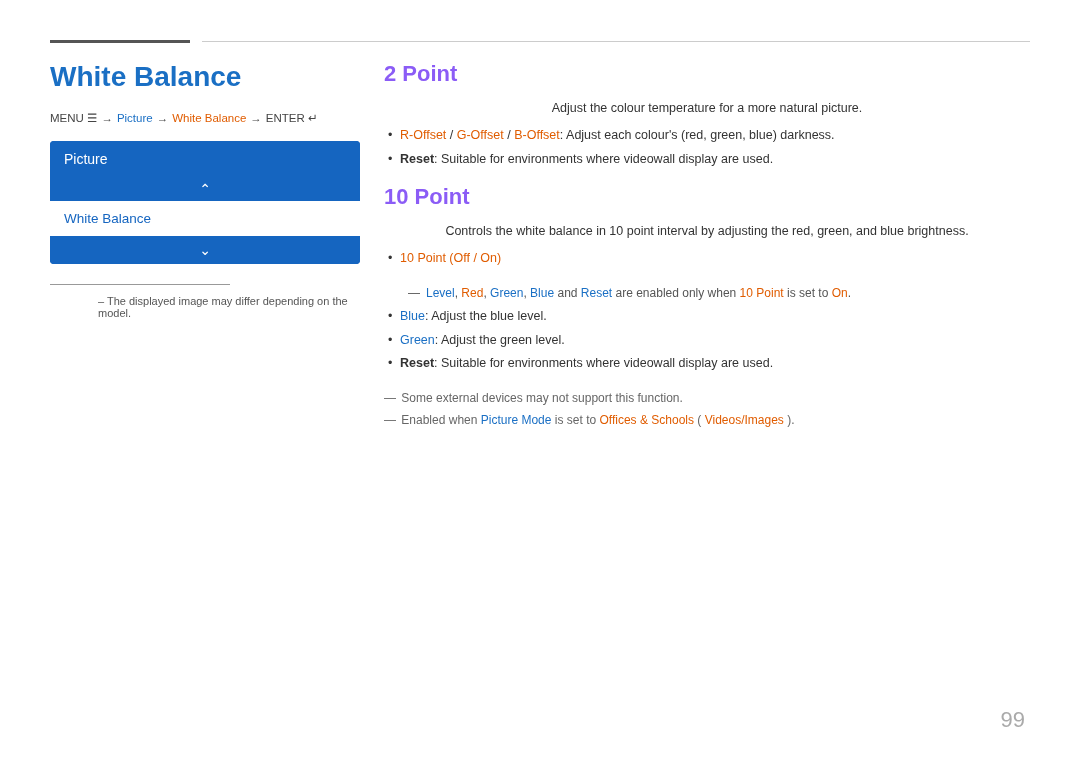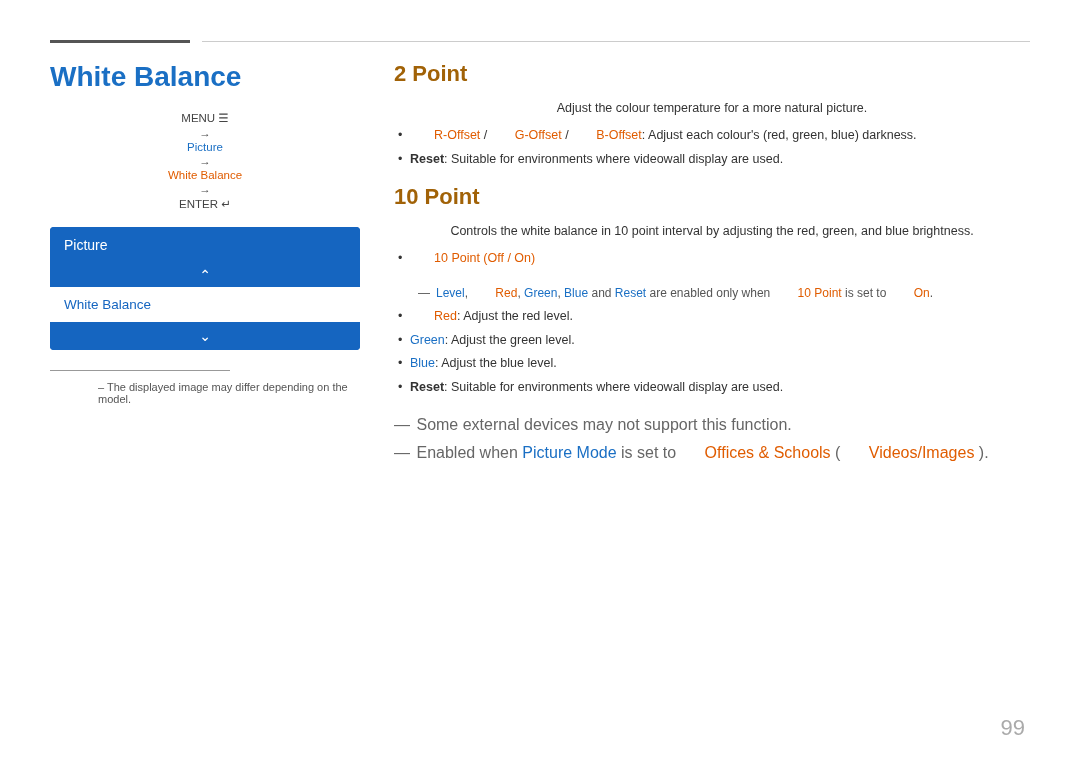--- a/index.html
+++ b/index.html
@@ -45,7 +45,7 @@
     
     .main-content {
       display: flex;
-      gap: 34px;
+      gap: 24px;
       flex: 1;
     }
 

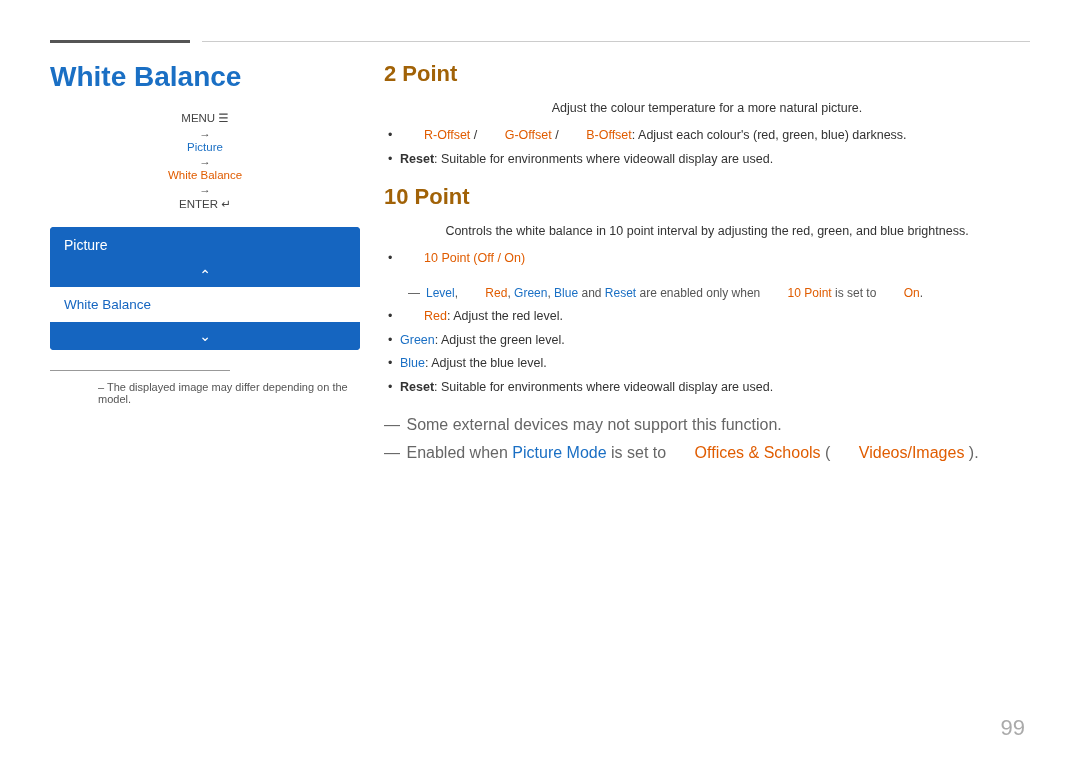--- a/index.html
+++ b/index.html
@@ -157,7 +157,7 @@
     .section-title {
       font-size: 22px;
       font-weight: 600;
-      color: #a16207;
+      color: #8b5cf6;
       margin-bottom: 12px;
     }
 

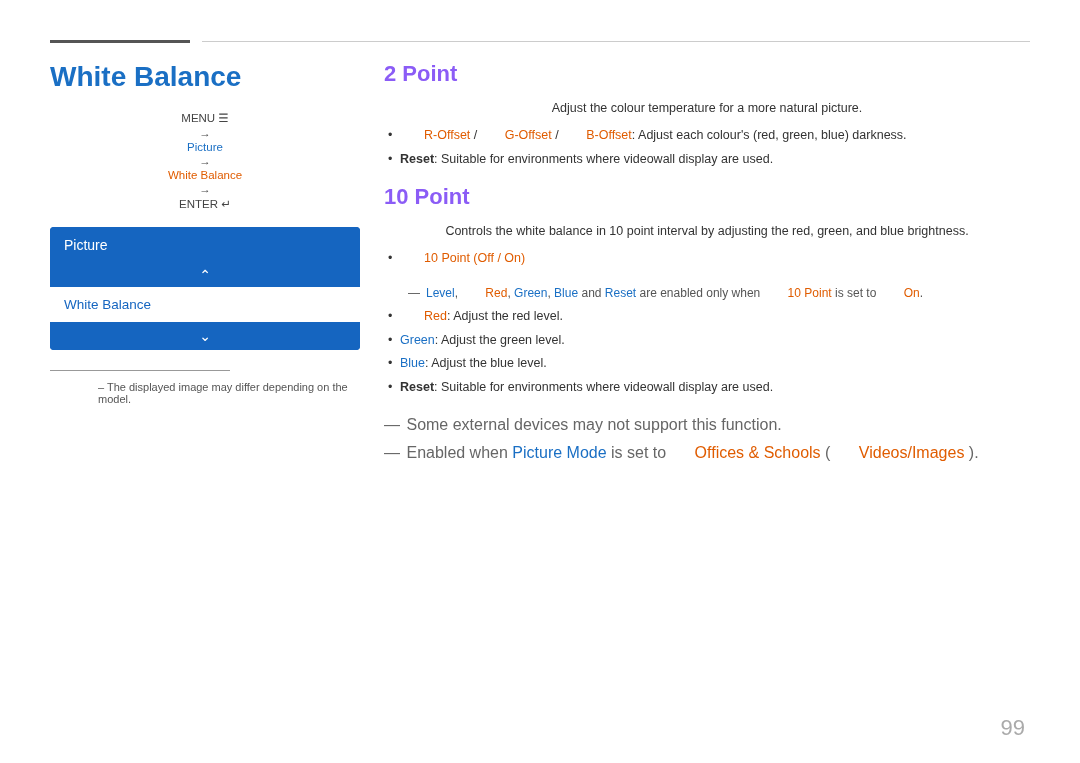--- a/index.html
+++ b/index.html
@@ -71,7 +71,6 @@
       align-items: center;
       flex-wrap: wrap;
       gap: 2px;
-      flex-direction: column;
     }
 
     .breadcrumb-menu {

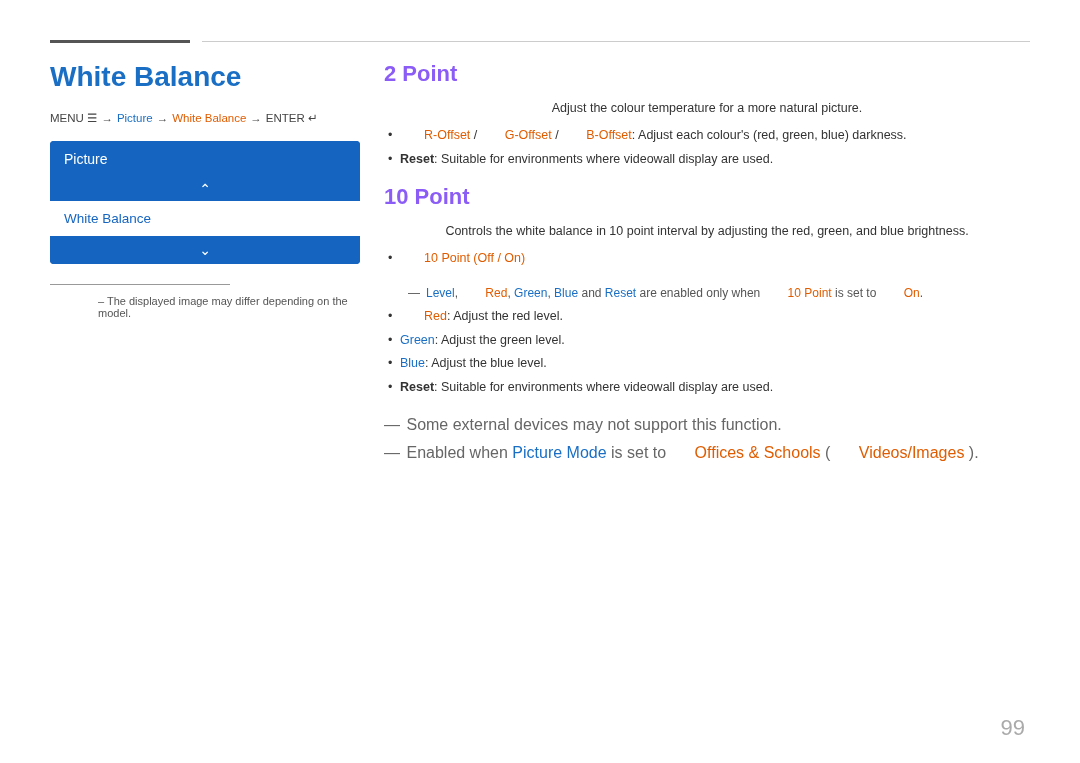--- a/index.html
+++ b/index.html
@@ -193,7 +193,6 @@
     .orange {
       color: #e05c00;
       font-weight: 500;
-      margin-left: 24px;
     }
 
     .blue-link {

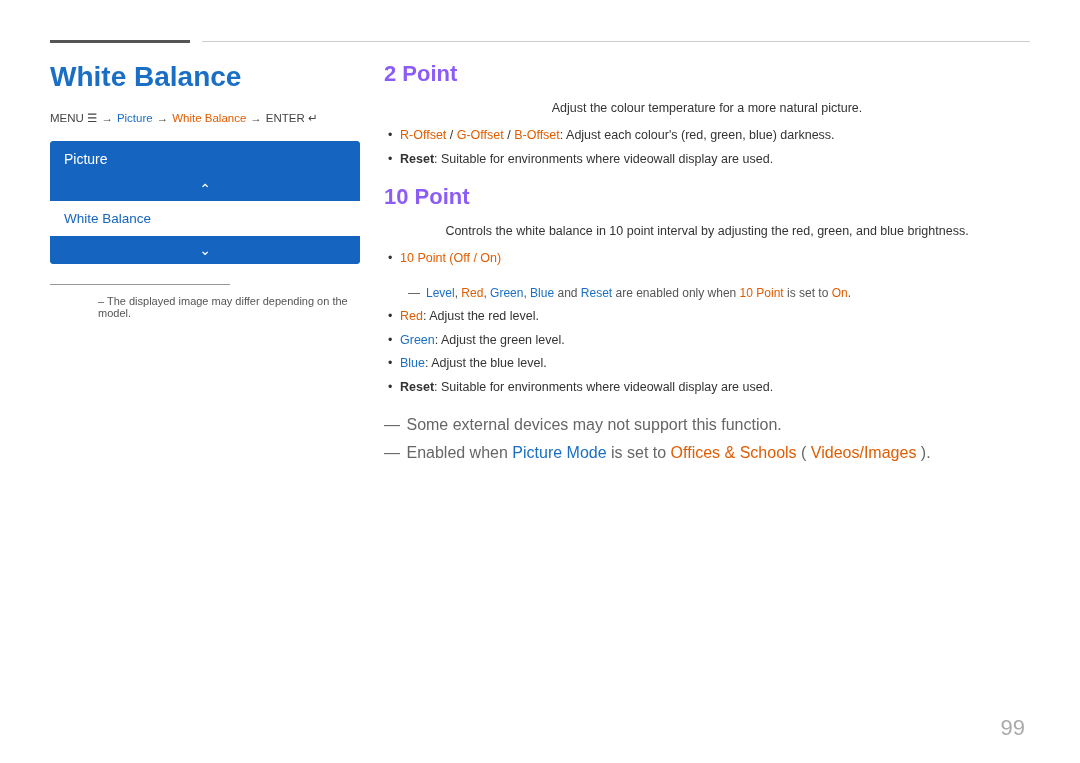--- a/index.html
+++ b/index.html
@@ -323,9 +323,6 @@
 
       <ul class="bullet-list">
         <li>
-          <span class="orange">Red</span><span>: Adjust the red level.</span>
-        </li>
-        <li>
           <span class="blue-link">Green</span><span>: Adjust the green level.</span>
         </li>
         <li>

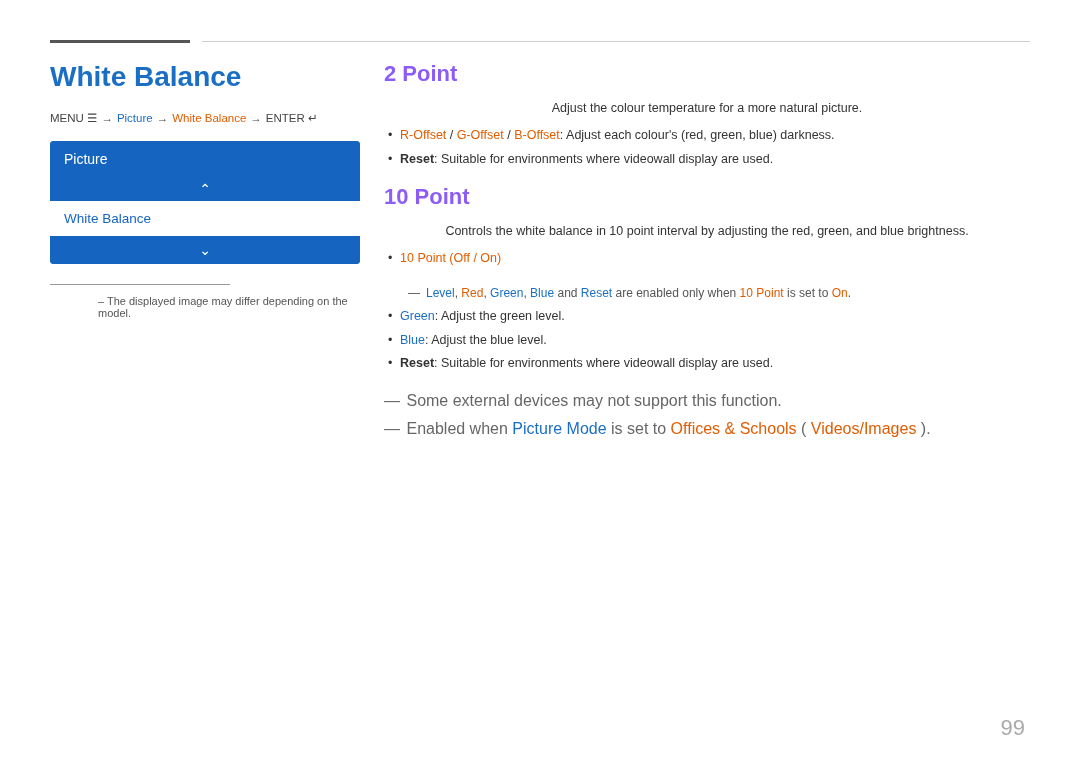--- a/index.html
+++ b/index.html
@@ -323,10 +323,10 @@
 
       <ul class="bullet-list">
         <li>
+          <span class="blue-link">Blue</span><span>: Adjust the blue level.</span>
+        </li>
+        <li>
           <span class="blue-link">Green</span><span>: Adjust the green level.</span>
-        </li>
-        <li>
-          <span class="blue-link">Blue</span><span>: Adjust the blue level.</span>
         </li>
         <li>
           <strong>Reset</strong><span>: Suitable for environments where videowall display are used.</span>

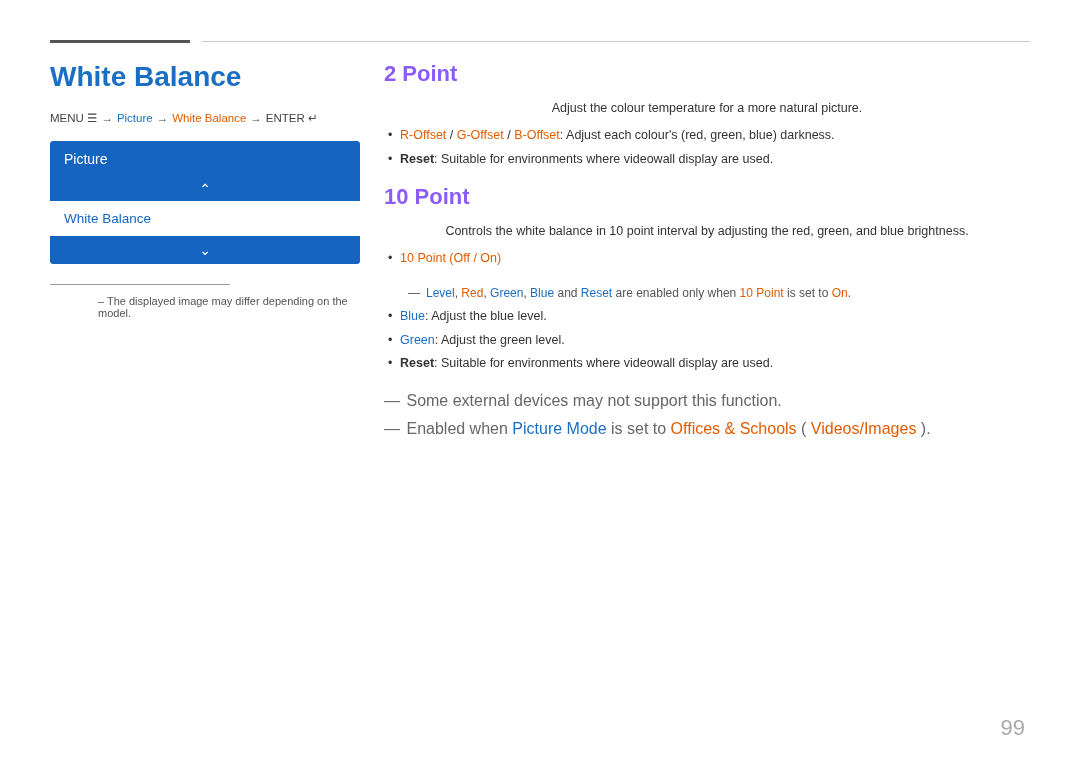--- a/index.html
+++ b/index.html
@@ -217,7 +217,7 @@
     }
 
     .bottom-note {
-      font-size: 16px;
+      font-size: 12px;
       color: #666;
       padding-left: 0;
       margin-top: 4px;

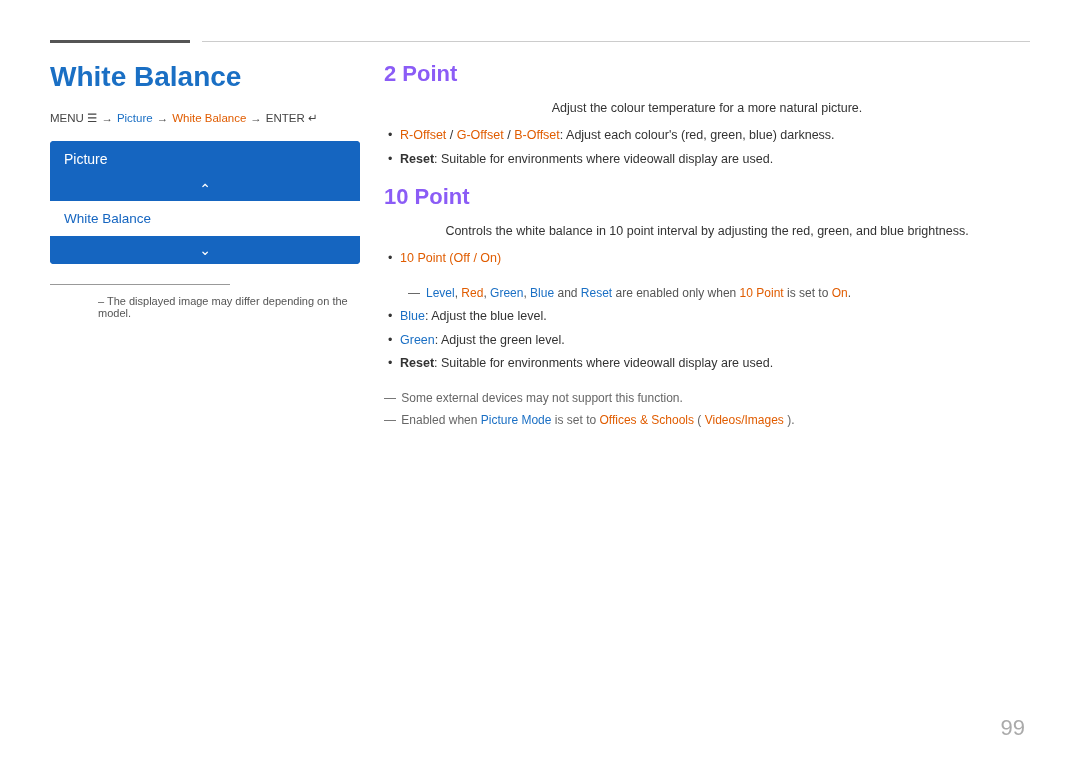--- a/index.html
+++ b/index.html
@@ -227,7 +227,7 @@
     
     .page-number {
       position: absolute;
-      bottom: 22px;
+      bottom: 30px;
       right: 55px;
       font-size: 22px;
       color: #aaa;

